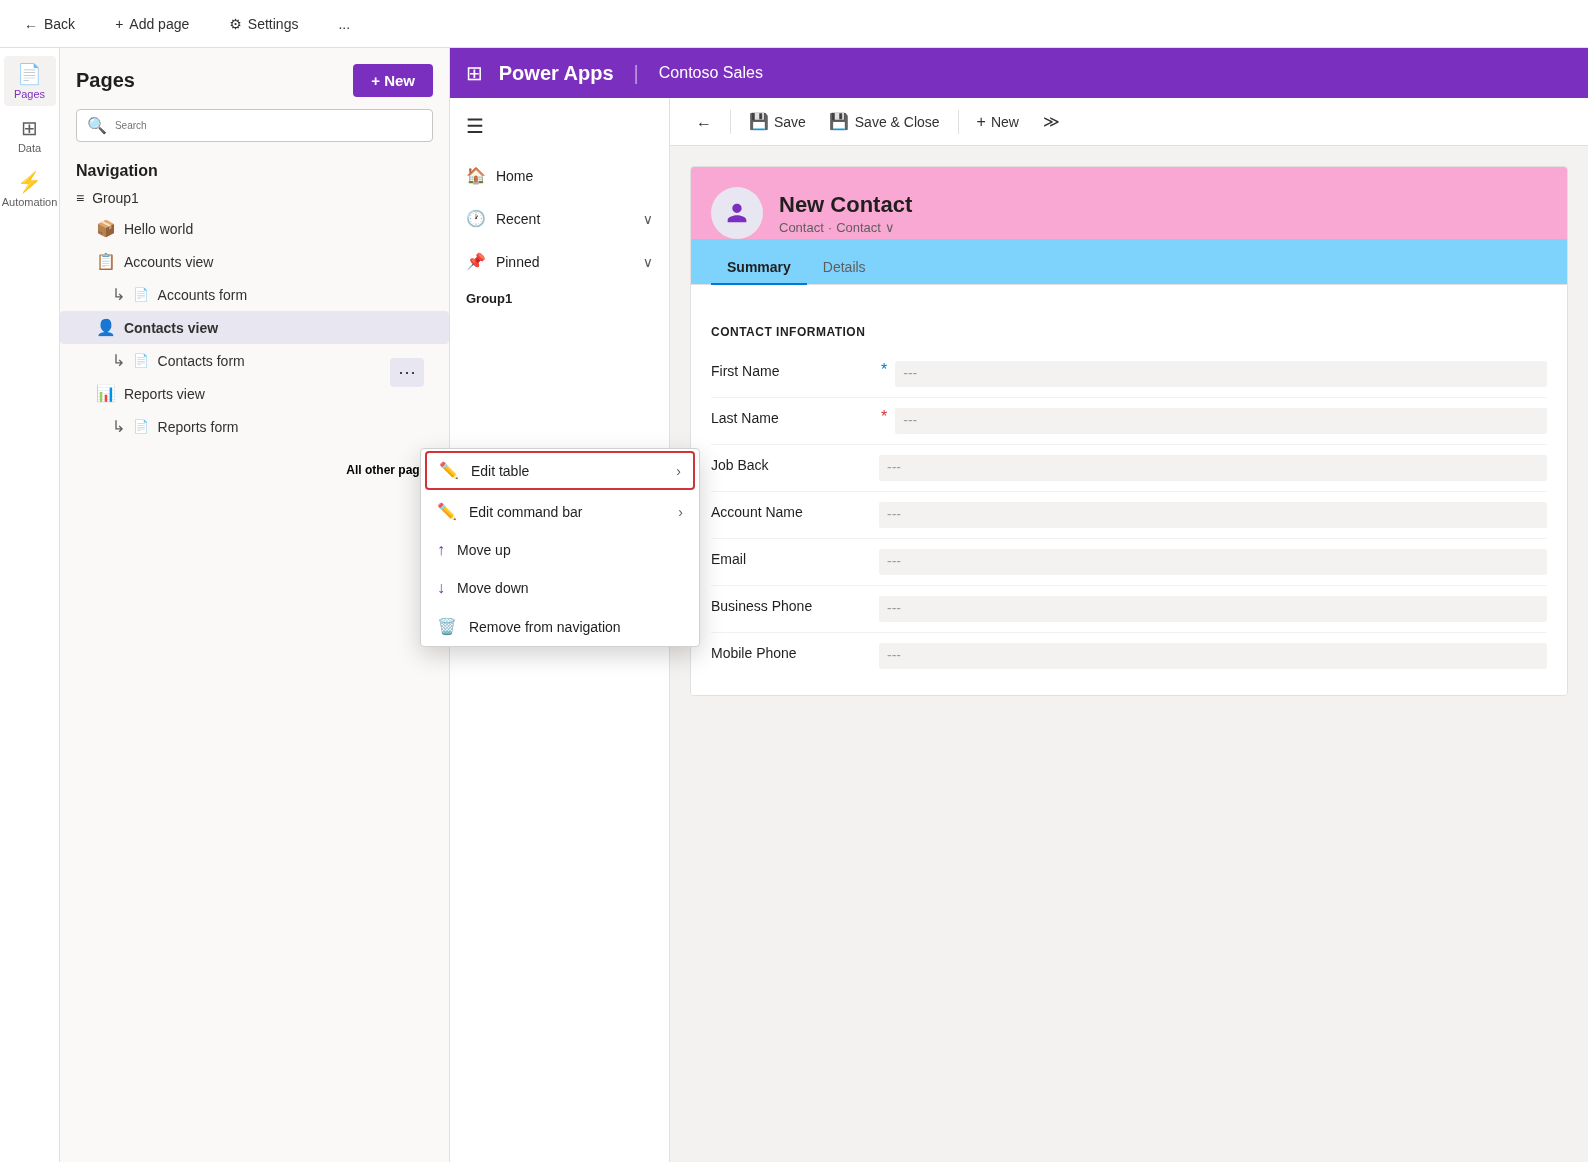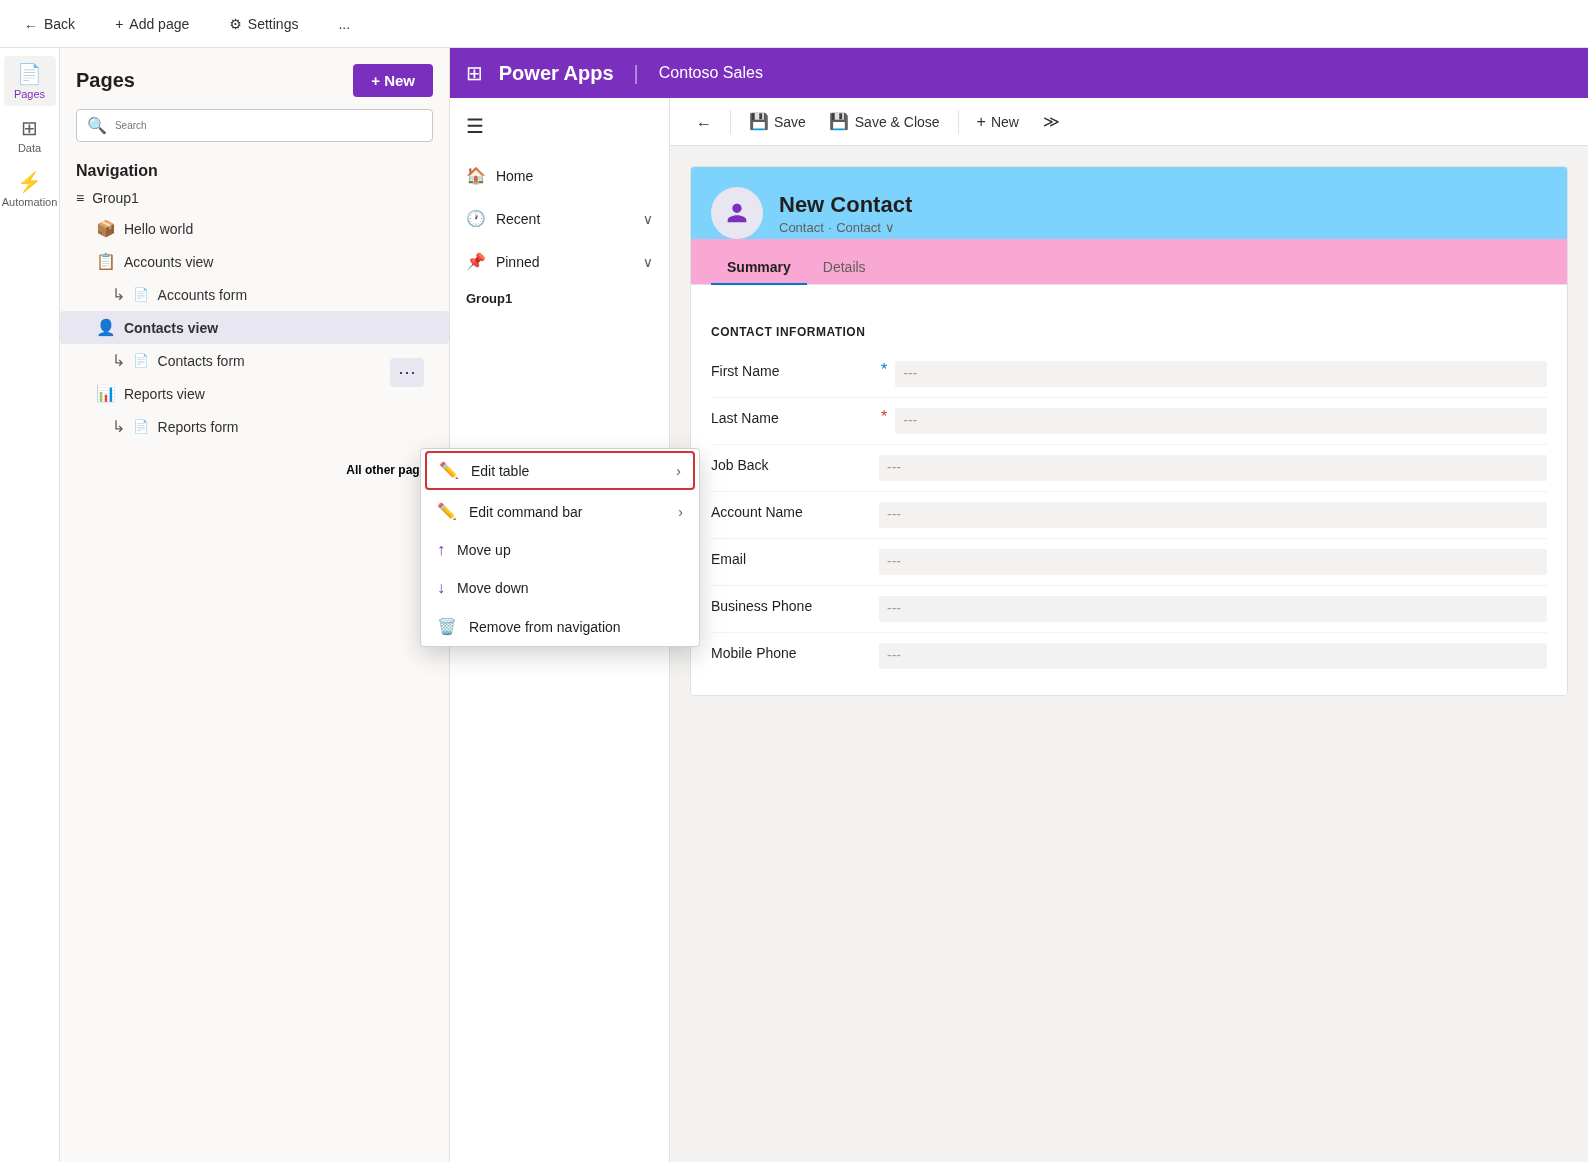--- a/index.html
+++ b/index.html
@@ -279,7 +279,7 @@
       align-items: center;
       gap: 16px;
       padding: 20px 20px 0 20px;
-      background: #7dd3fc;
+      background: #f9a8d4;
     }
     .contact-avatar {
       width: 52px; height: 52px; border-radius: 50%;

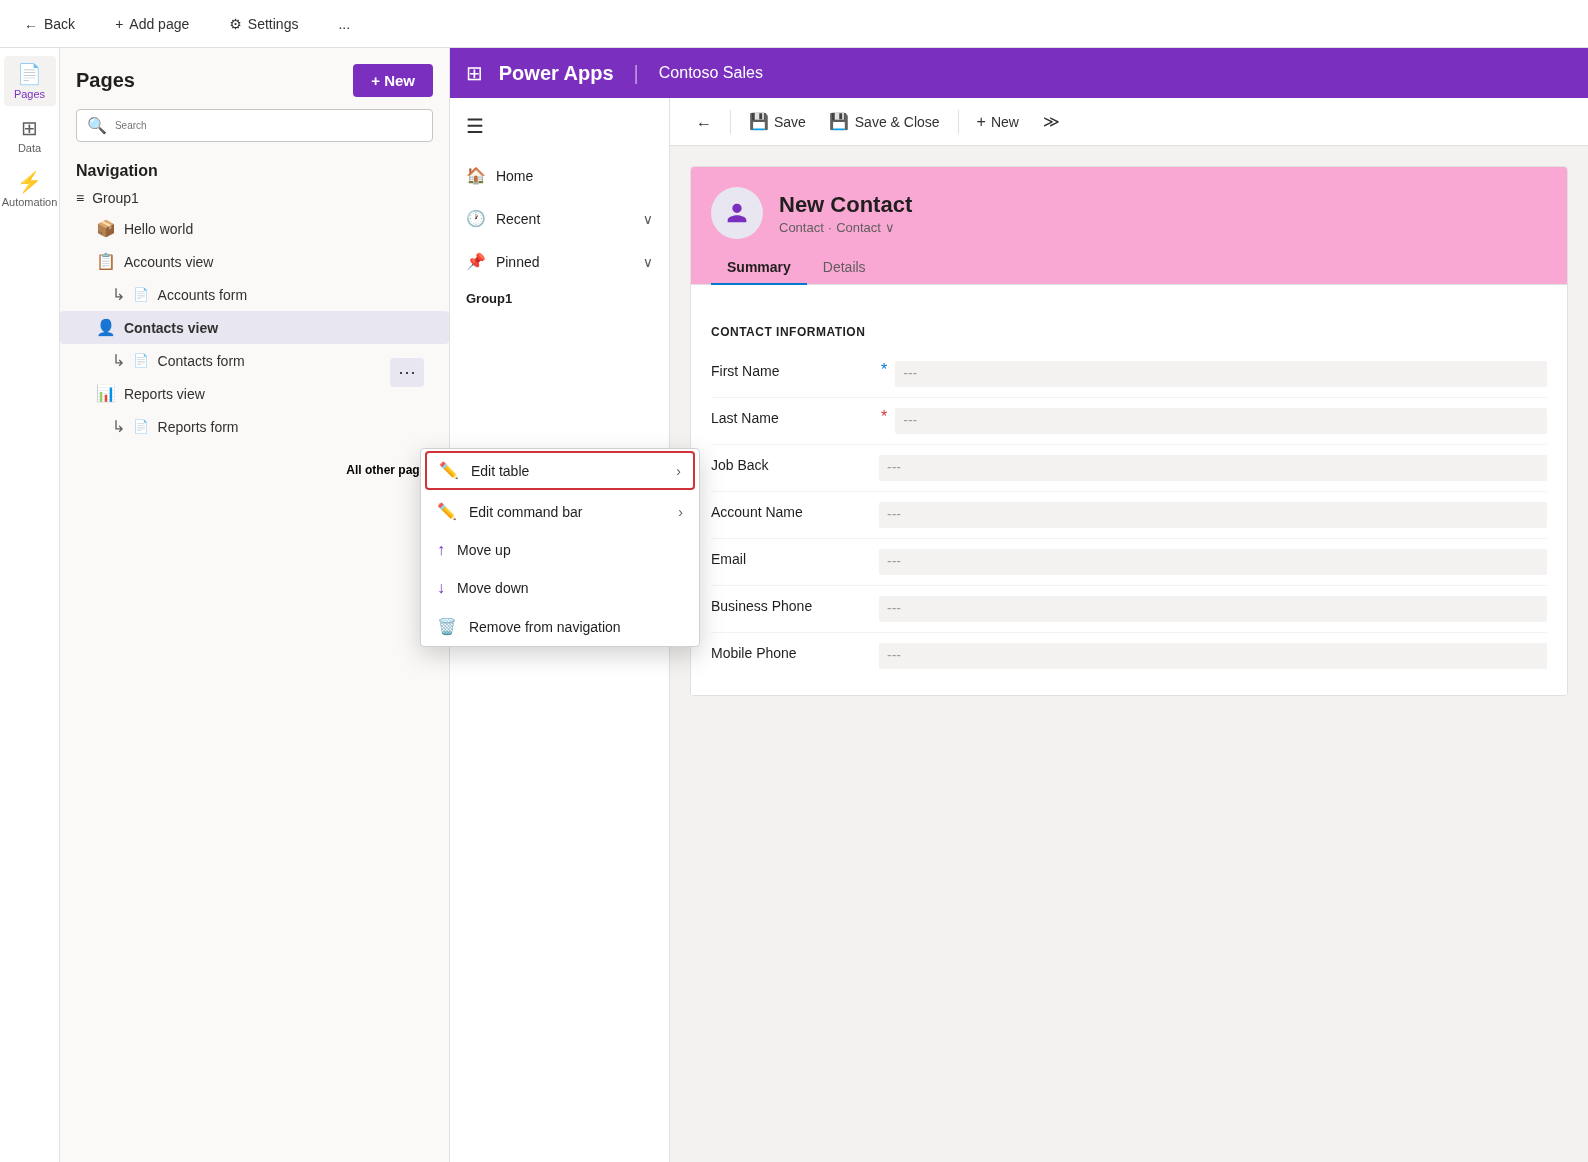--- a/index.html
+++ b/index.html
@@ -292,7 +292,7 @@
       display: flex; gap: 0;
       padding: 12px 20px 0 20px;
       border-bottom: 1px solid #e0e0e0;
-      background: #f9a8d4;
+      background: #7dd3fc;
     }
     .contact-tab {
       padding: 8px 16px; font-size: 14px; color: #605e5c; cursor: pointer;

